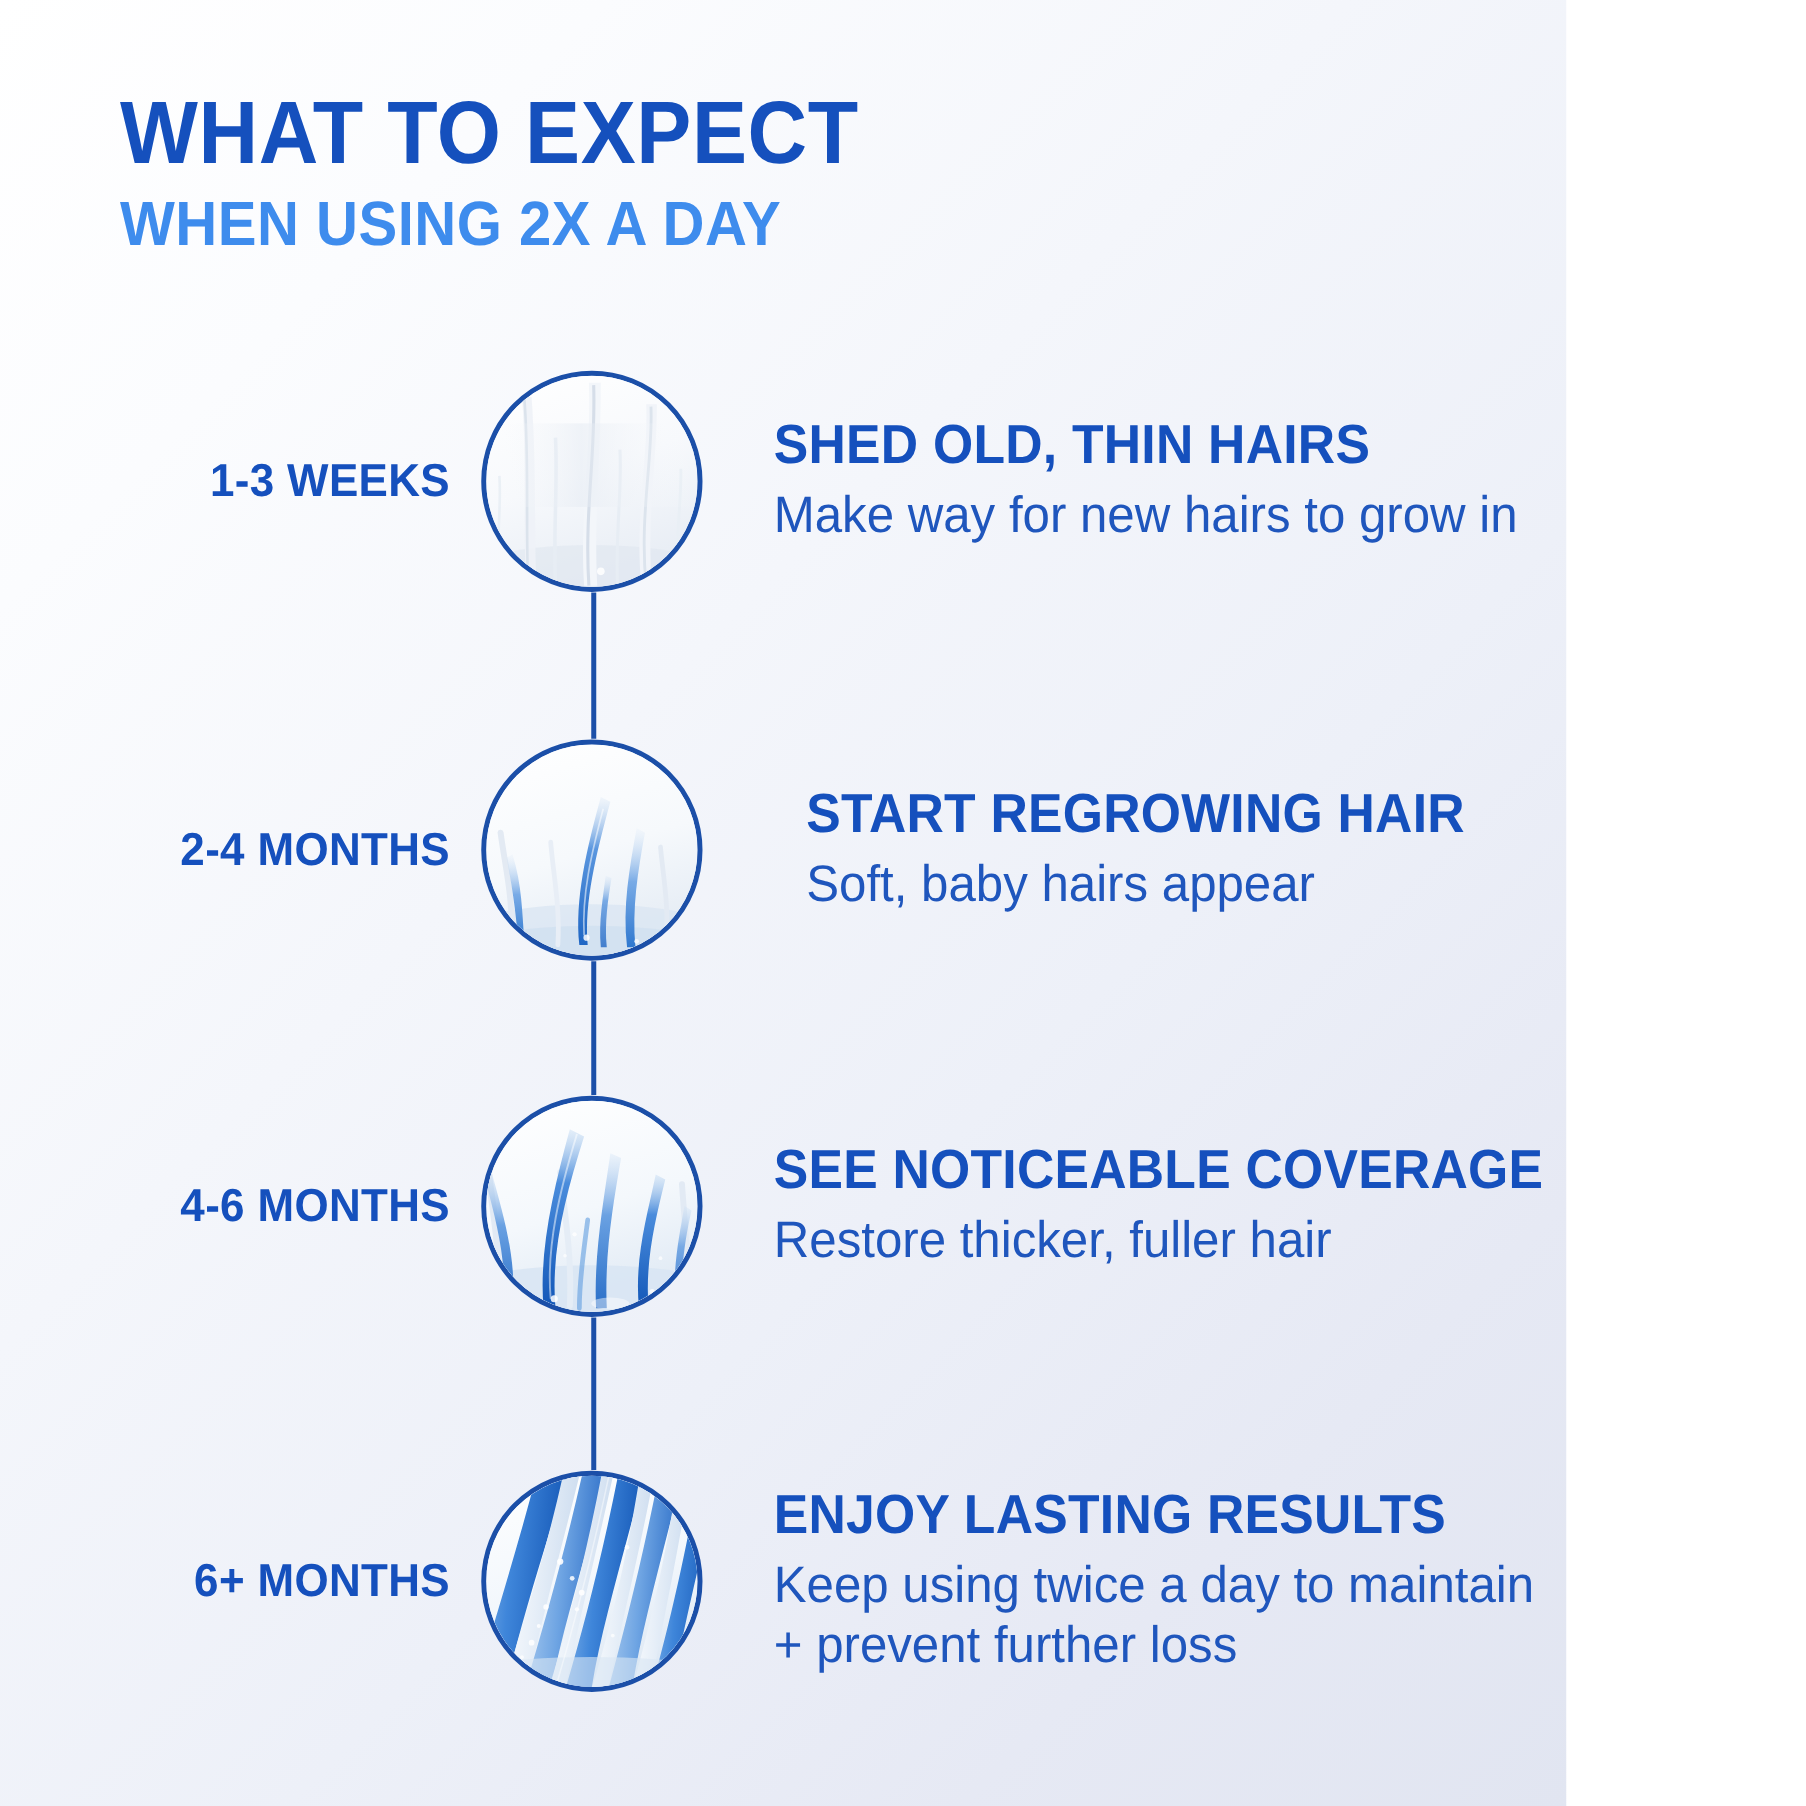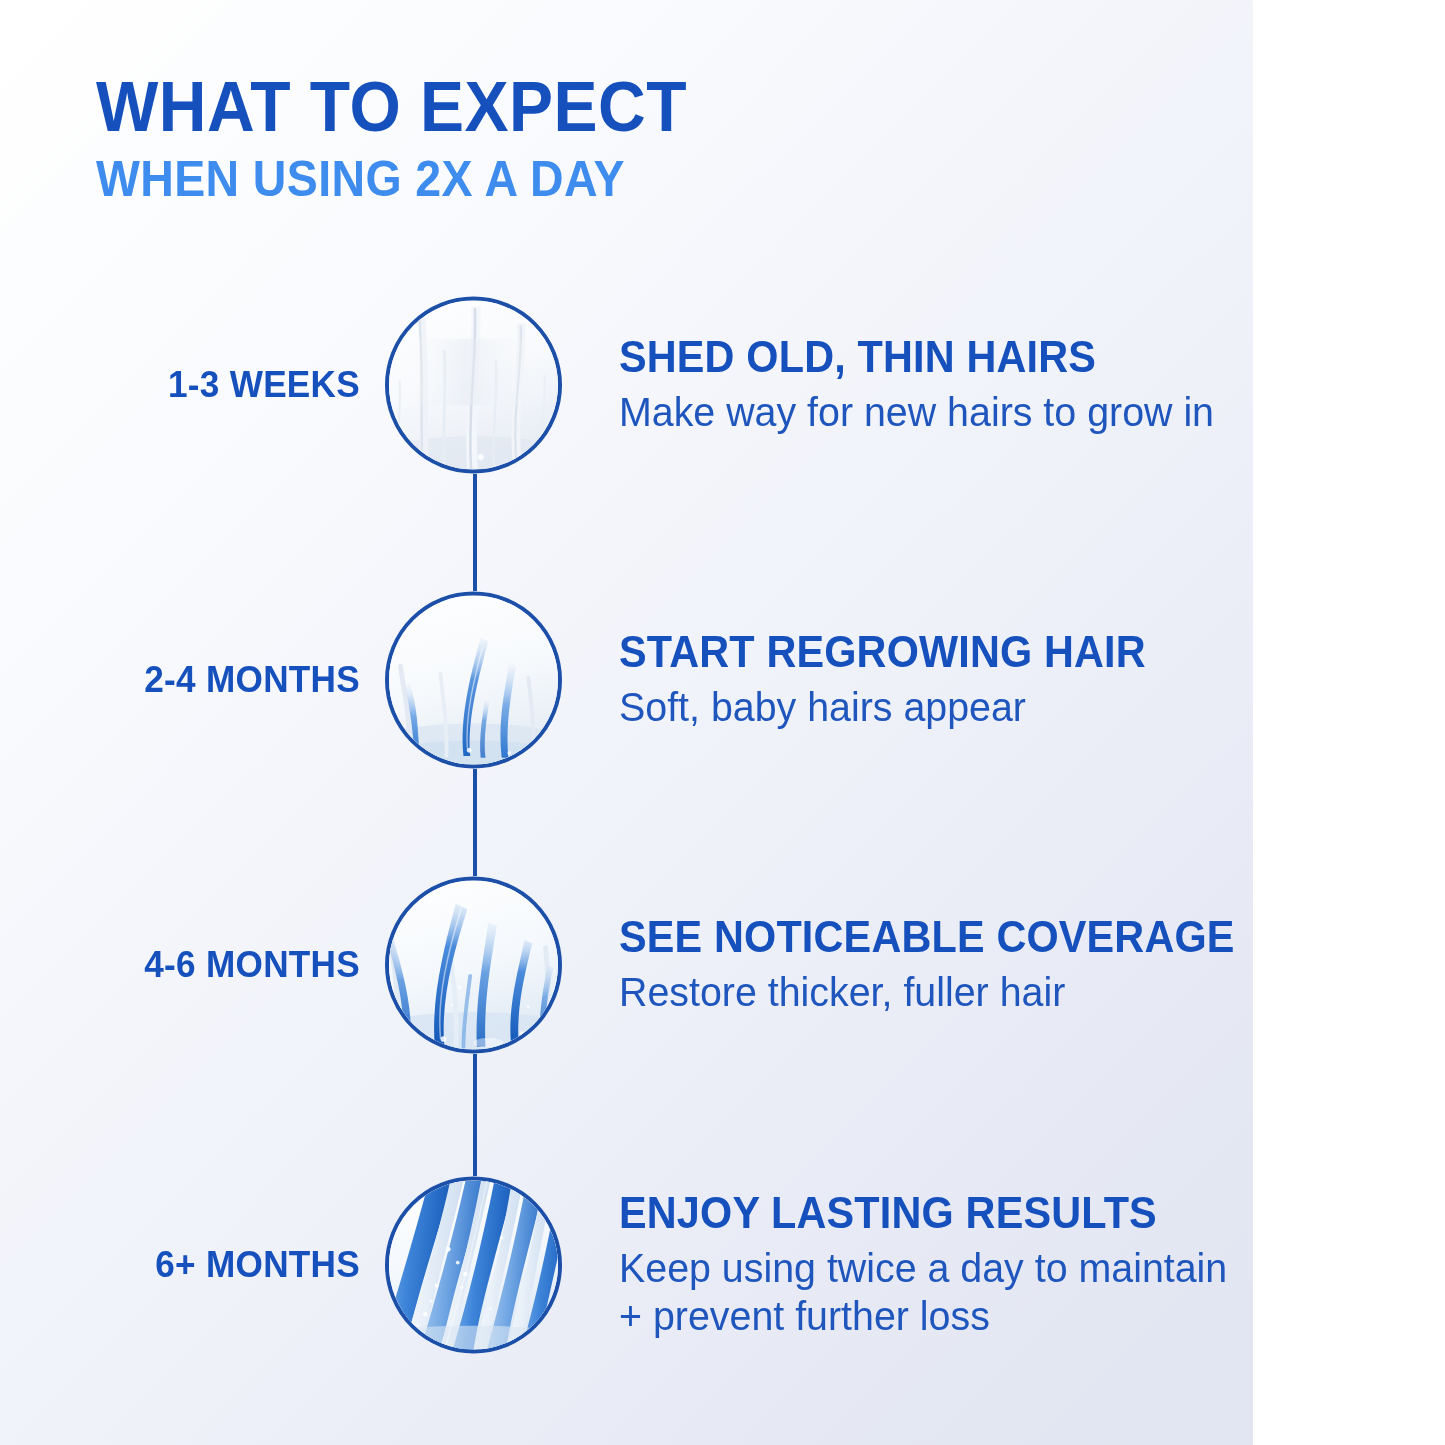--- a/index.html
+++ b/index.html
@@ -259,7 +259,7 @@
         </svg>
       </div>
 
-      <div class="stage-text" style="top:0;">
+      <div class="stage-text" style="top:0;margin-left:26px;">
         <div class="stage-title">START REGROWING HAIR</div>
         <div class="stage-desc">
           <span class="desc-line">Soft, baby hairs appear</span>

